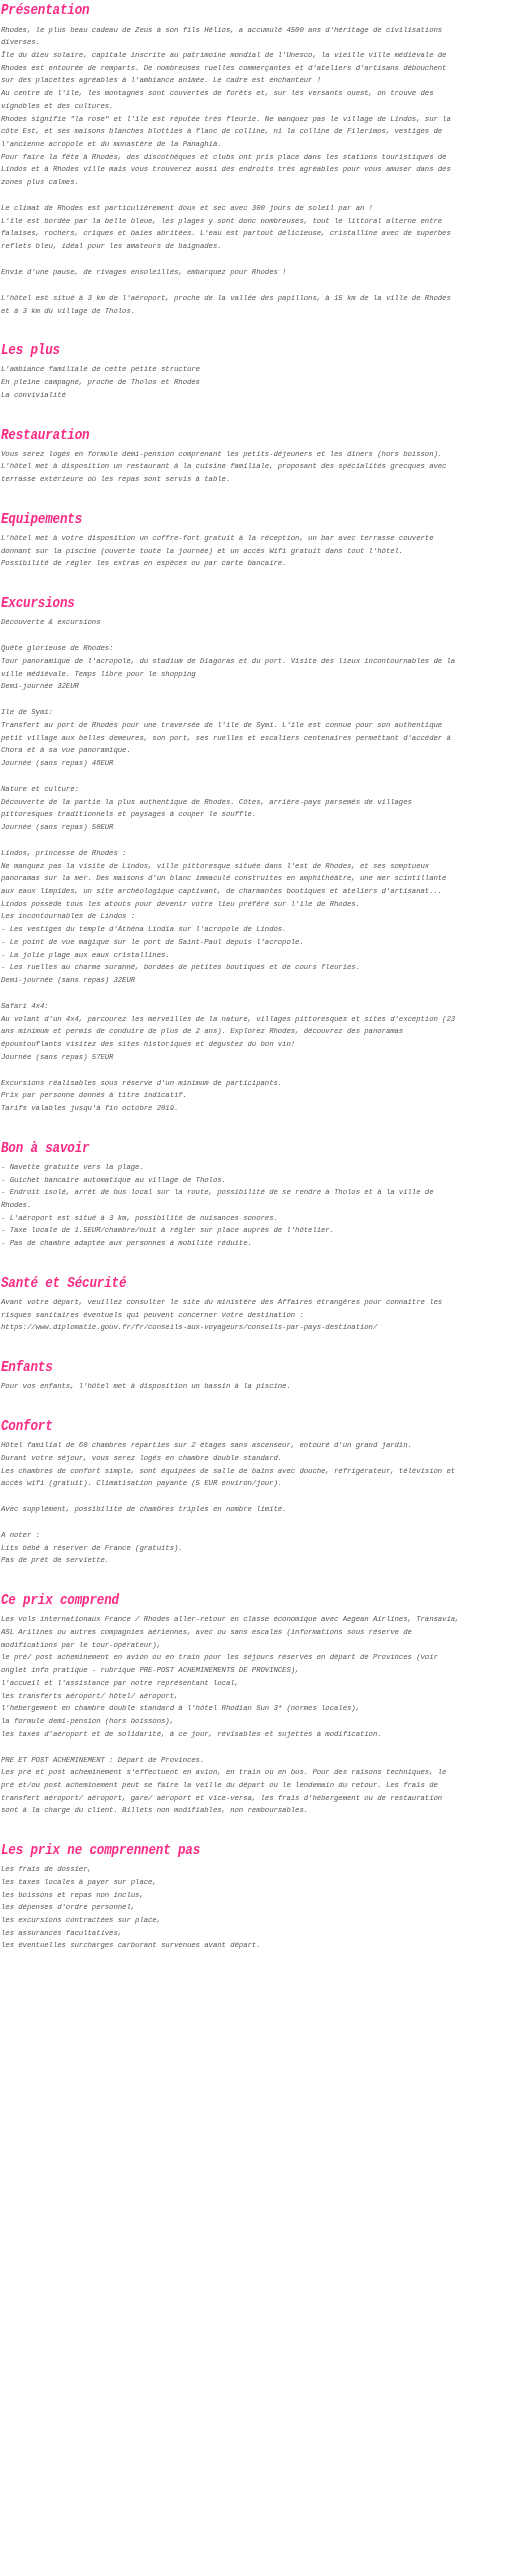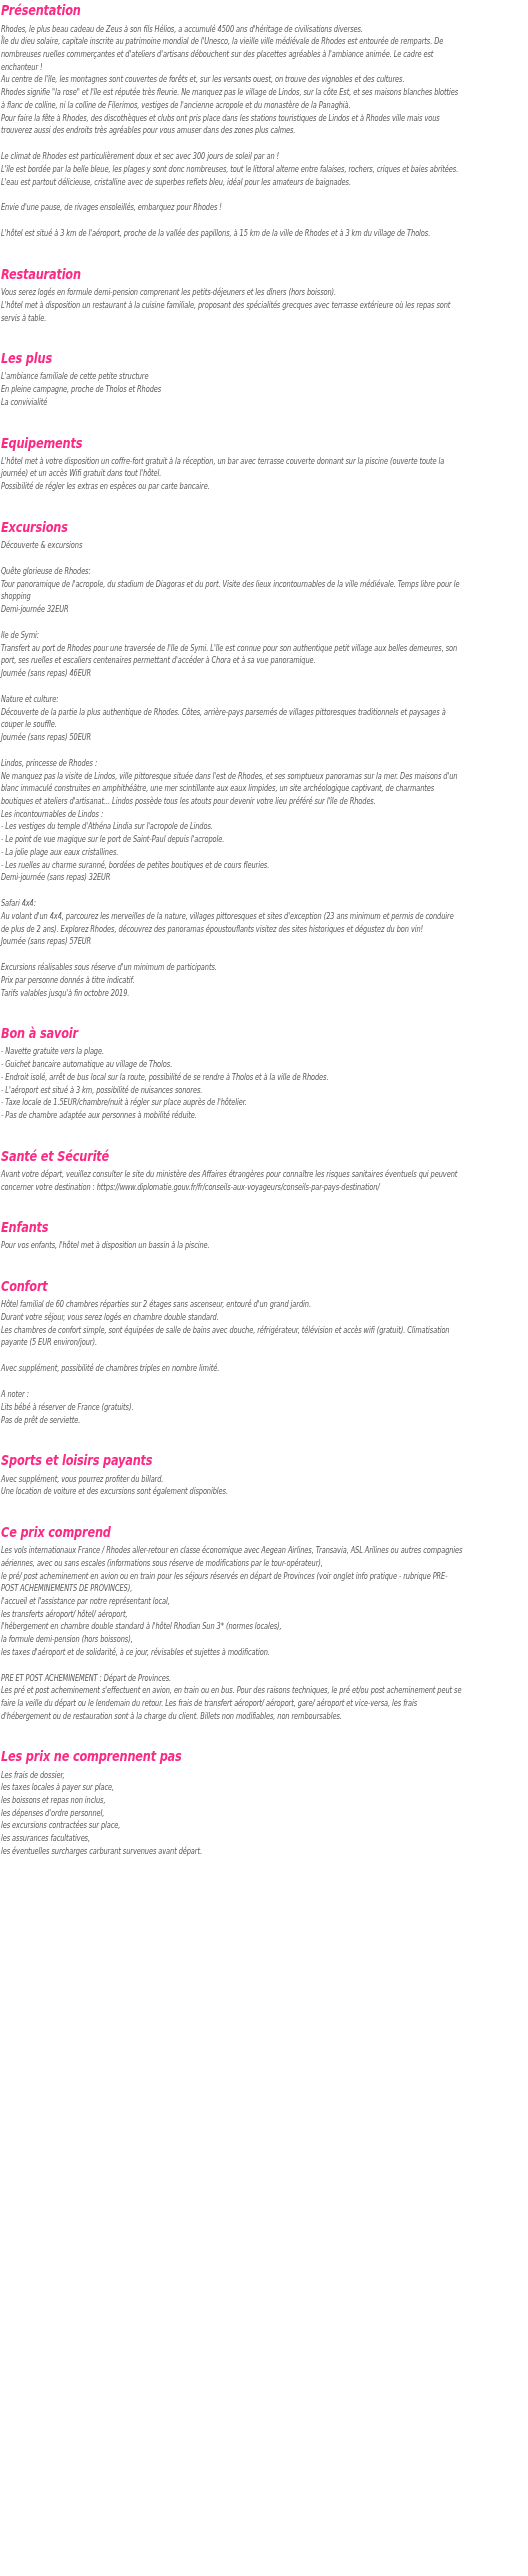--- a/index.html
+++ b/index.html
@@ -16,6 +16,7 @@
     box-sizing: border-box;
     padding: 1.4px 4.2px 7px 1.4px;
     background: #ffffff;
+    font-family: Liberation Mono, monospace;
   }
   .section {
     margin: 0;

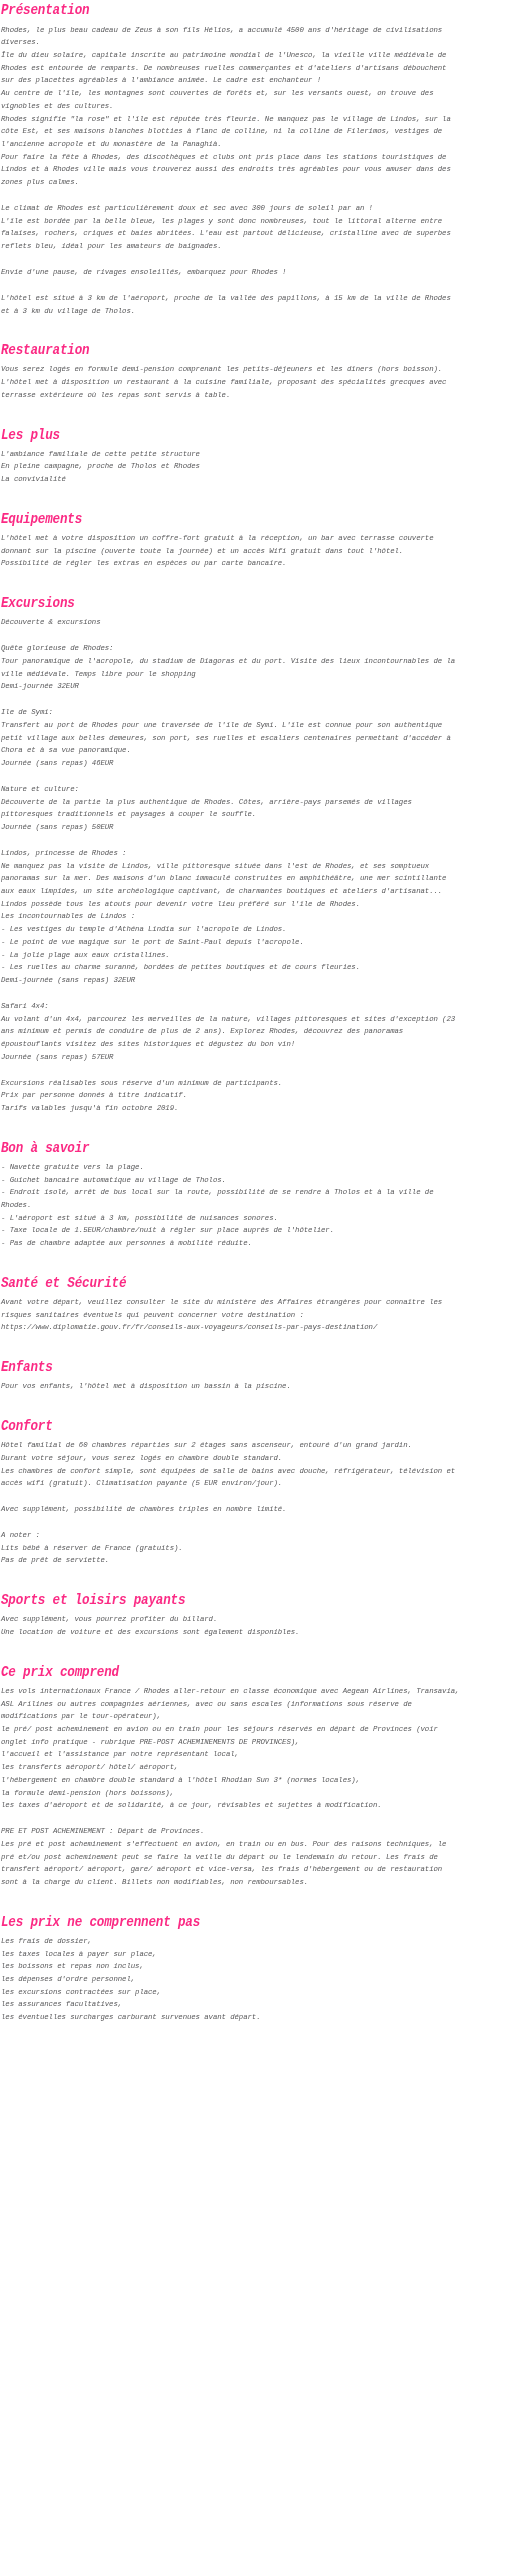--- a/index.html
+++ b/index.html
@@ -74,16 +74,16 @@
       </section>
       <section class="section">
         <div class="gap-xl"></div>
-        <h2 class="heading" style="color: rgb(251, 42, 132);">Restauration</h2>
-        <p class="para line" style="color: rgb(88, 88, 90);">Vous serez logés en formule demi-pension comprenant les petits-déjeuners et les dîners (hors boisson).</p>
-        <p class="para line" style="color: rgb(88, 88, 90);">L'hôtel met à disposition un restaurant à la cuisine familiale, proposant des spécialités grecques avec terrasse extérieure où les repas sont servis à table.</p>
-      </section>
-      <section class="section">
-        <div class="gap-xl"></div>
         <h2 class="heading" style="color: rgb(251, 42, 132);">Les plus</h2>
         <p class="para line" style="color: rgb(88, 88, 90);">L'ambiance familiale de cette petite structure</p>
         <p class="para line" style="color: rgb(88, 88, 90);">En pleine campagne, proche de Tholos et Rhodes</p>
         <p class="para line" style="color: rgb(88, 88, 90);">La convivialité</p>
+      </section>
+      <section class="section">
+        <div class="gap-xl"></div>
+        <h2 class="heading" style="color: rgb(251, 42, 132);">Restauration</h2>
+        <p class="para line" style="color: rgb(88, 88, 90);">Vous serez logés en formule demi-pension comprenant les petits-déjeuners et les dîners (hors boisson).</p>
+        <p class="para line" style="color: rgb(88, 88, 90);">L'hôtel met à disposition un restaurant à la cuisine familiale, proposant des spécialités grecques avec terrasse extérieure où les repas sont servis à table.</p>
       </section>
       <section class="section">
         <div class="gap-xl"></div>

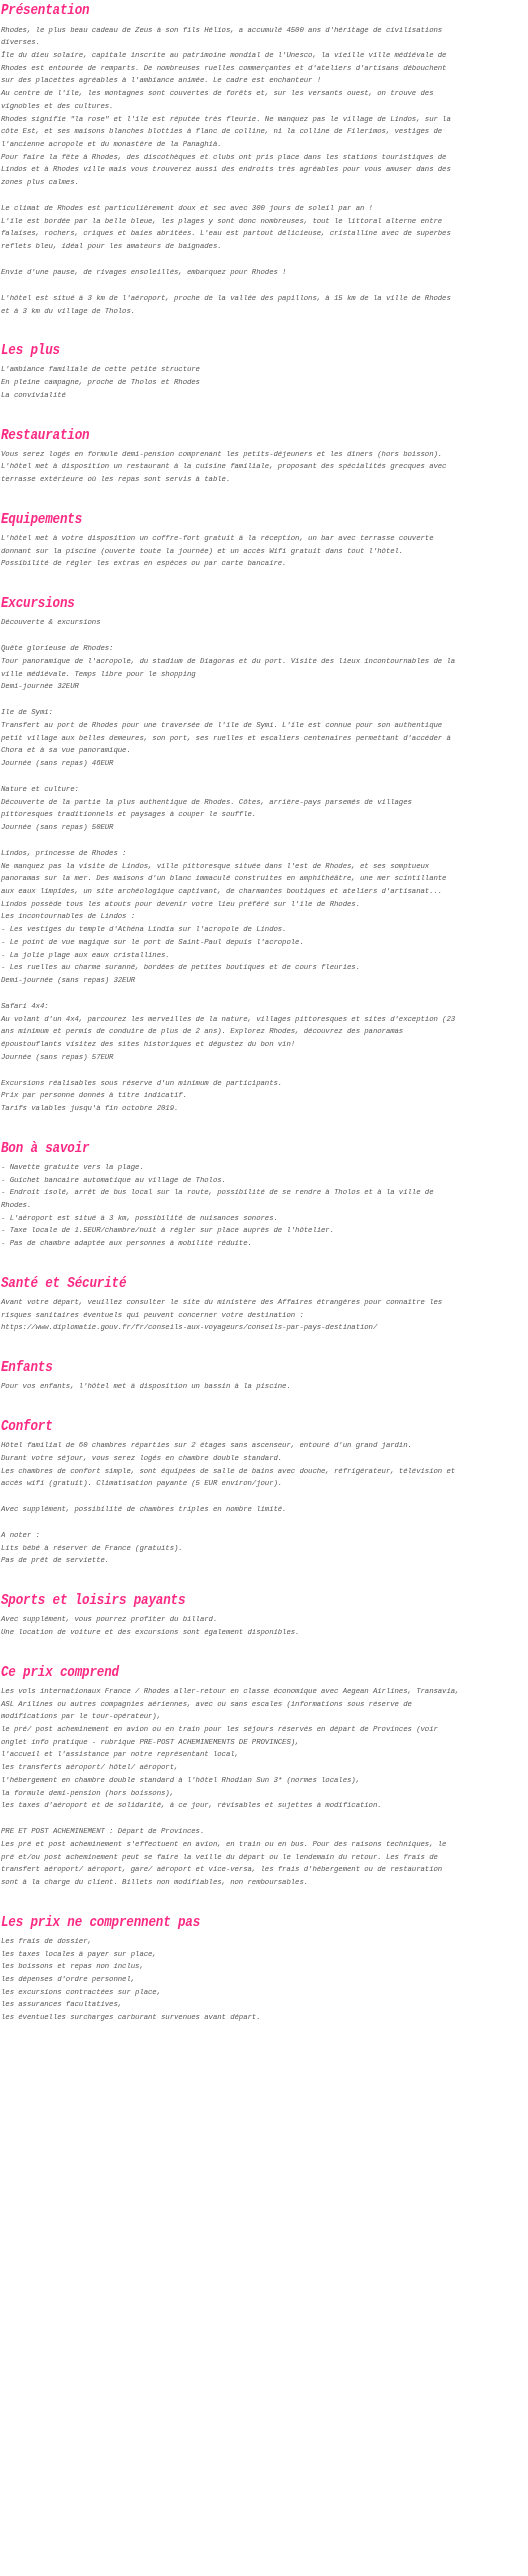--- a/index.html
+++ b/index.html
@@ -160,12 +160,6 @@
       </section>
       <section class="section">
         <div class="gap-xl"></div>
-        <h2 class="heading" style="color: rgb(251, 42, 132);">Sports et loisirs payants</h2>
-        <p class="para line" style="color: rgb(88, 88, 90);">Avec supplément, vous pourrez profiter du billard.</p>
-        <p class="para line" style="color: rgb(88, 88, 90);">Une location de voiture et des excursions sont également disponibles.</p>
-      </section>
-      <section class="section">
-        <div class="gap-xl"></div>
         <h2 class="heading" style="color: rgb(251, 42, 132);">Ce prix comprend</h2>
         <p class="para line" style="color: rgb(88, 88, 90);">Les vols internationaux France / Rhodes aller-retour en classe économique avec Aegean Airlines, Transavia, ASL Arilines ou autres compagnies aériennes, avec ou sans escales (informations sous réserve de modifications par le tour-opérateur),</p>
         <p class="para line" style="color: rgb(88, 88, 90);">le pré/ post acheminement en avion ou en train pour les séjours réservés en départ de Provinces (voir onglet info pratique - rubrique PRE-POST ACHEMINEMENTS DE PROVINCES),</p>

